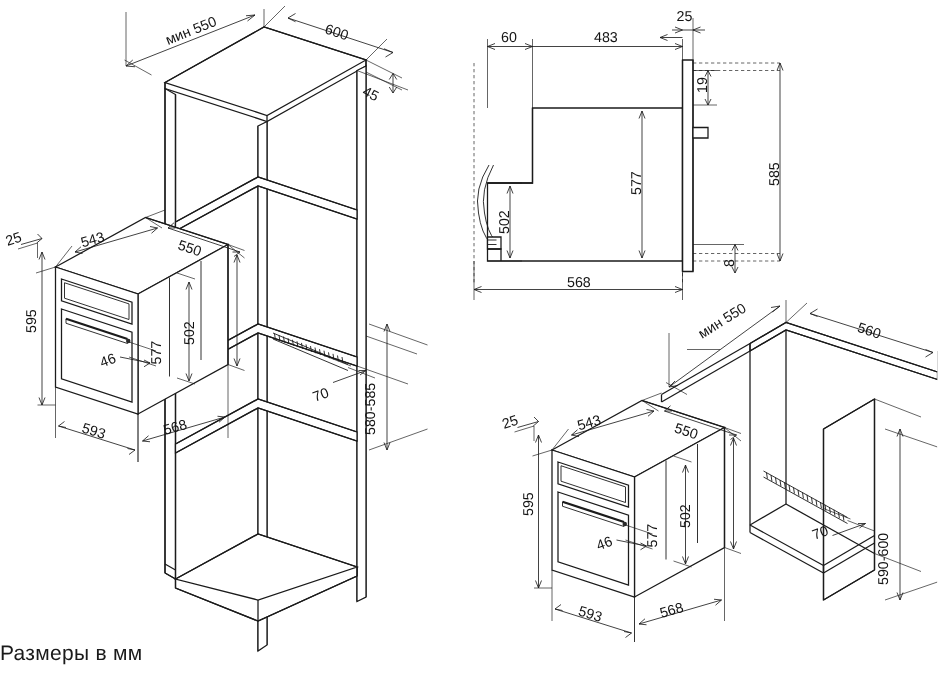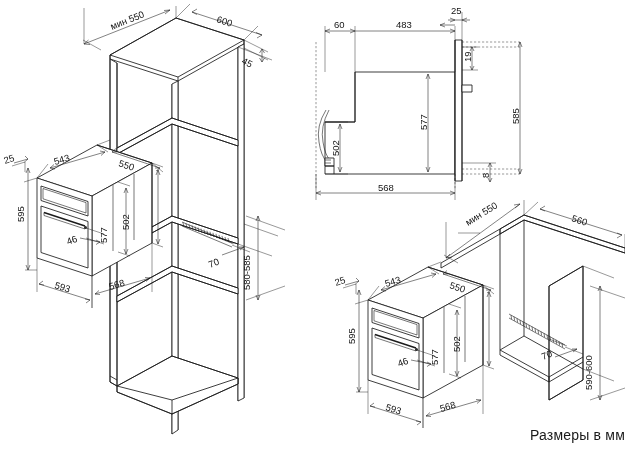--- a/index.html
+++ b/index.html
@@ -29,7 +29,7 @@
     left: 0;
     top: 427px;
     width: 625px;
-    text-align: right;
+    text-align: left;
     font-size: 14px;
     color: #1a1a1a;
     letter-spacing: .2px;

